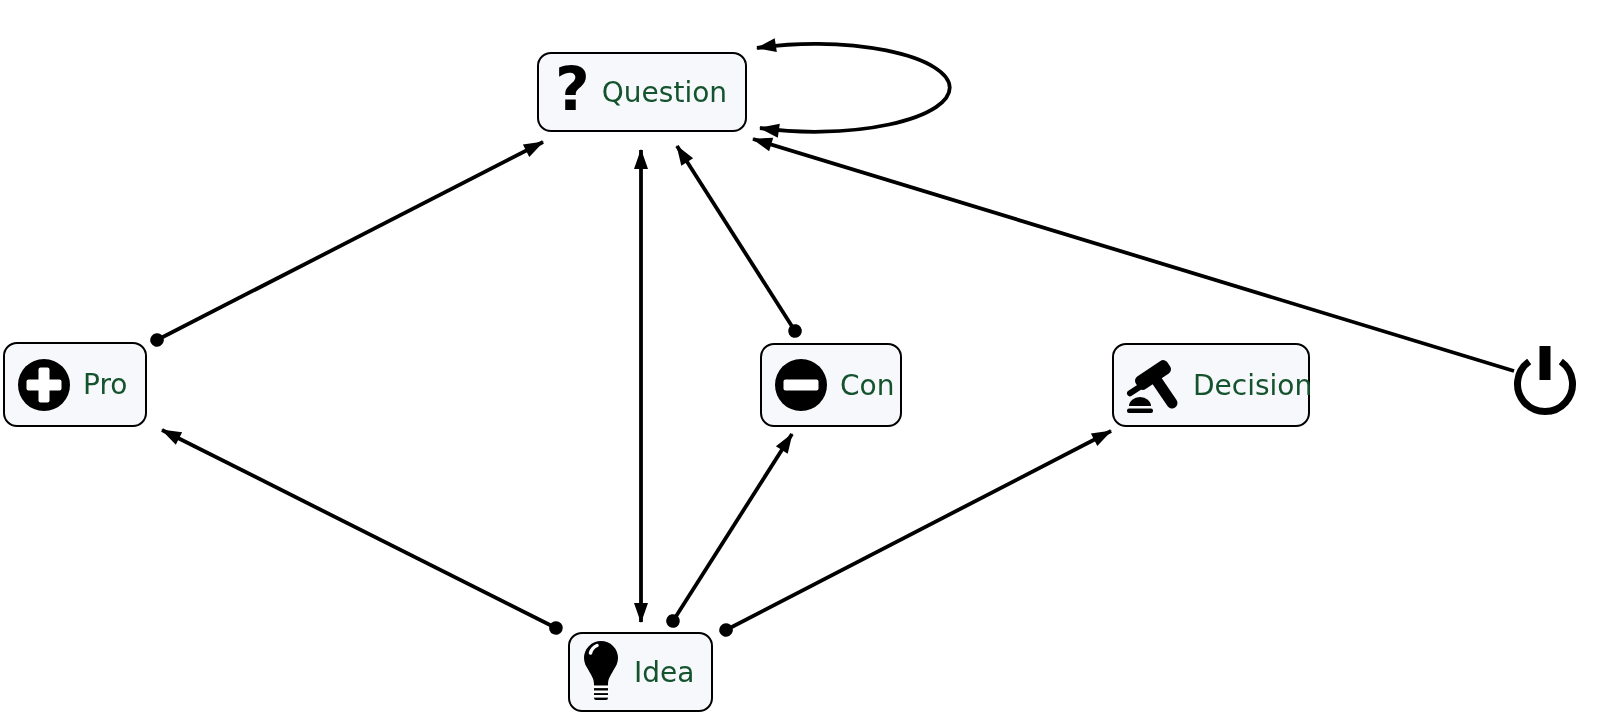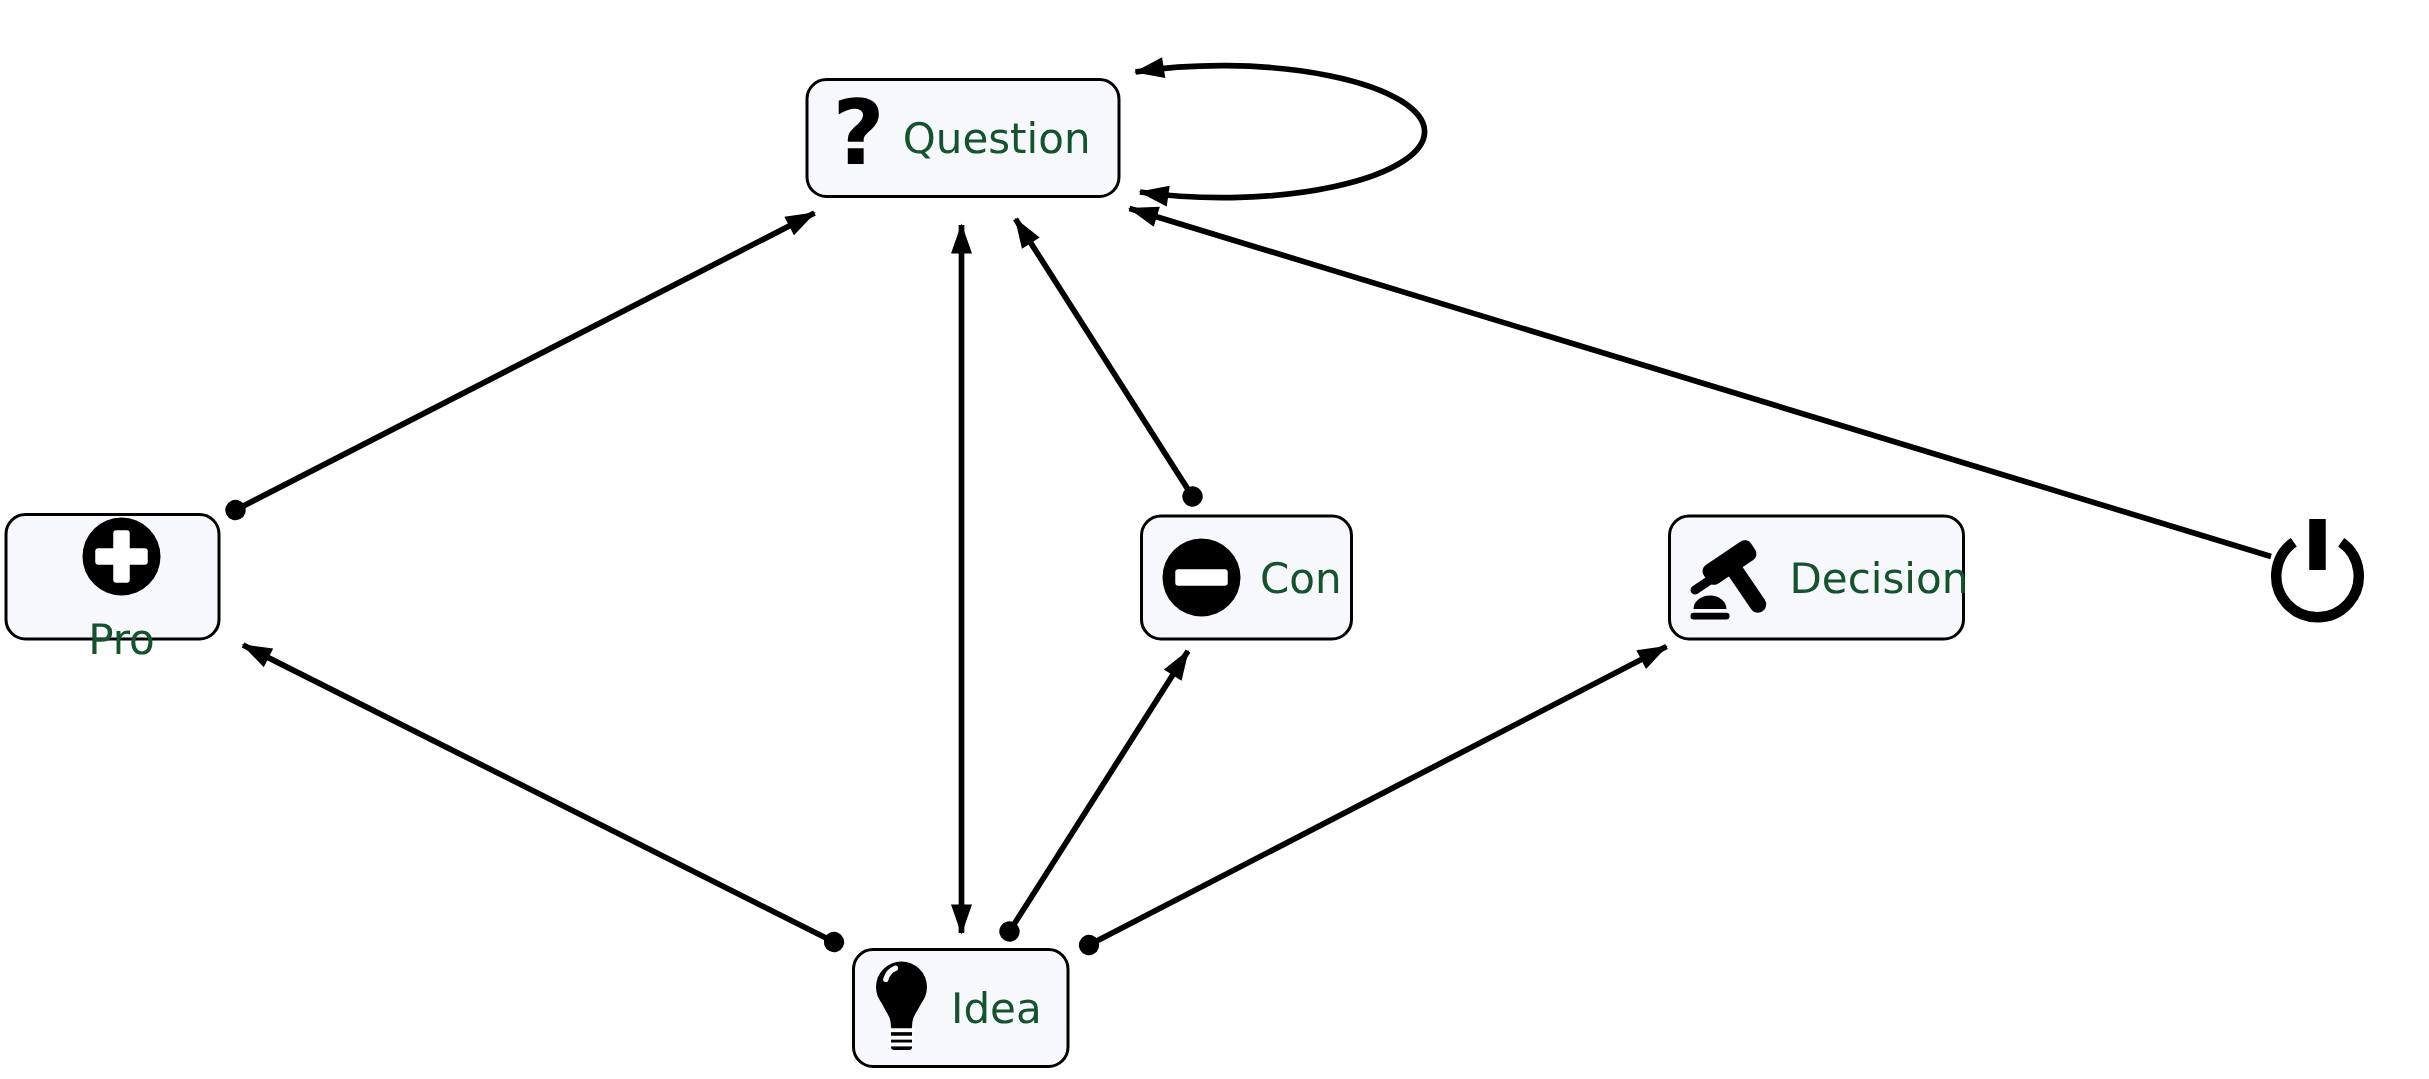--- a/index.html
+++ b/index.html
@@ -35,7 +35,7 @@
   }
 
   #node-question { left: 537px; top: 52px;  width: 210px; height: 80px; padding-left: 16px; }
-  #node-pro      { left: 3px;   top: 342px; width: 144px; height: 85px; flex-direction: column; }
+  #node-pro      { left: 3px;   top: 342px; width: 144px; height: 85px; }
   #node-con      { left: 760px; top: 343px; width: 142px; height: 84px; }
   #node-decision { left: 1112px;top: 343px; width: 198px; height: 84px; gap: 9px; }
   #node-idea     { left: 568px; top: 632px; width: 145px; height: 80px; text-align: center; }

